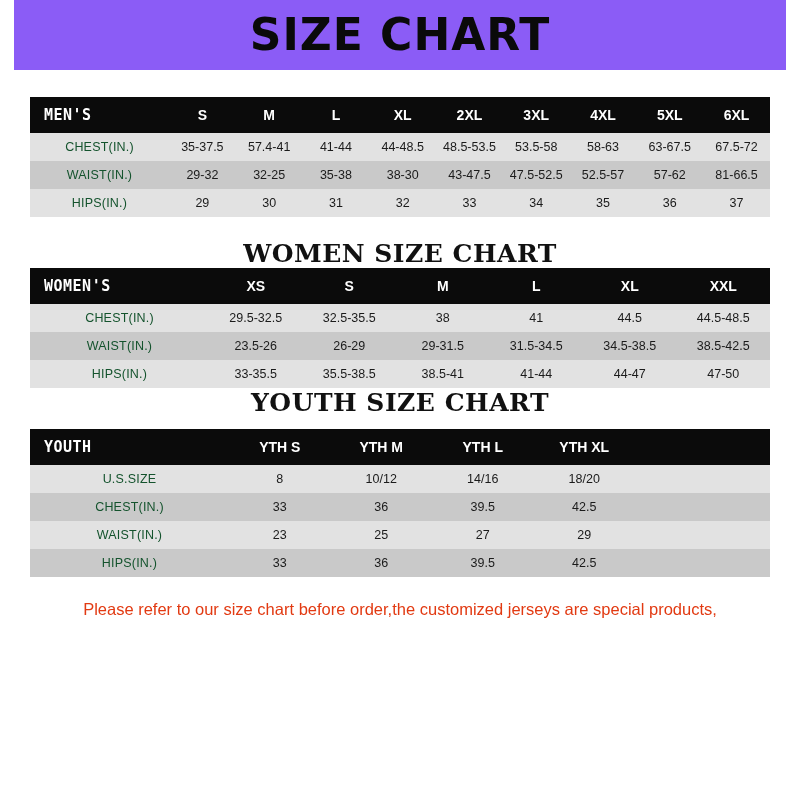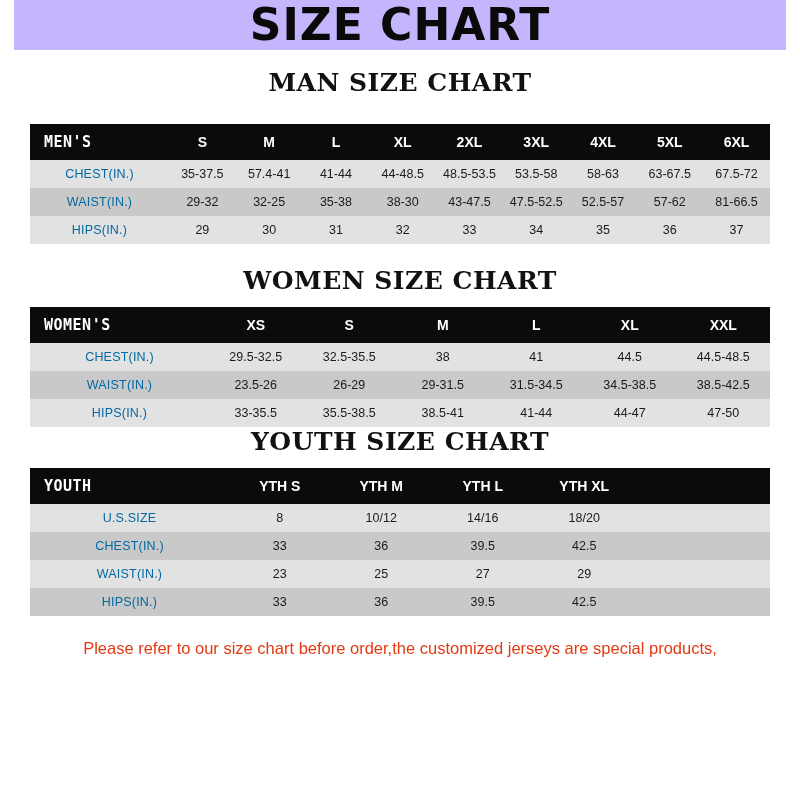--- a/index.html
+++ b/index.html
@@ -23,8 +23,8 @@
   
   .banner {
     position: relative;
-    height: 50px;
-    background: #c4b5fd;
+    height: 70px;
+    background: #8b5cf6;
     display: flex;
     align-items: center;
     justify-content: center;

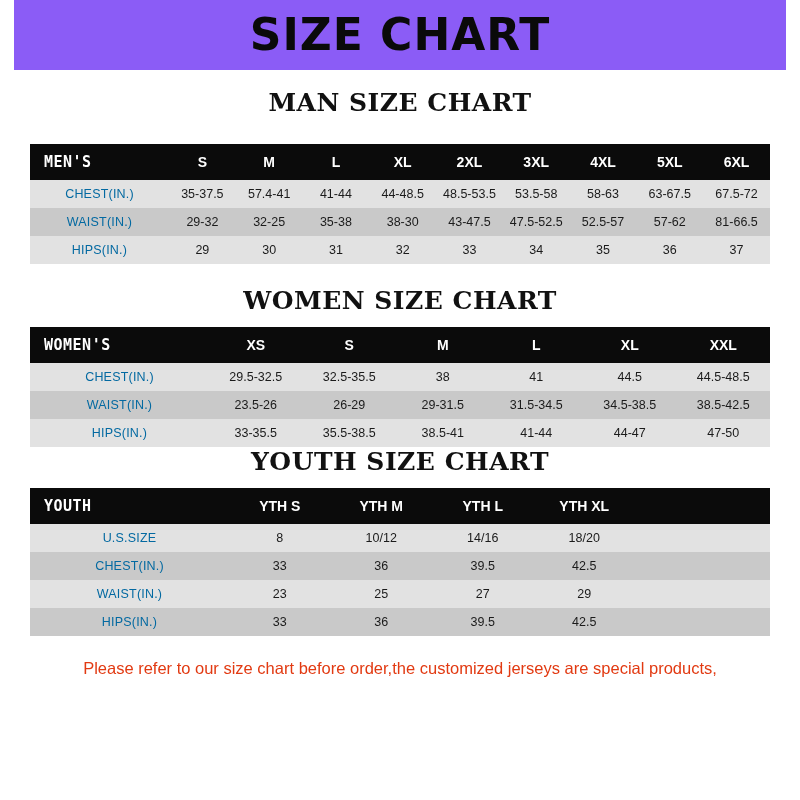--- a/index.html
+++ b/index.html
@@ -124,7 +124,6 @@
   </div>
 
   <div class="section" style="margin-top:18px;">
-    <div class="section-title">MAN SIZE CHART</div>
     <table class="size-table" style="margin-top:27px;">
       <thead>
         <tr>

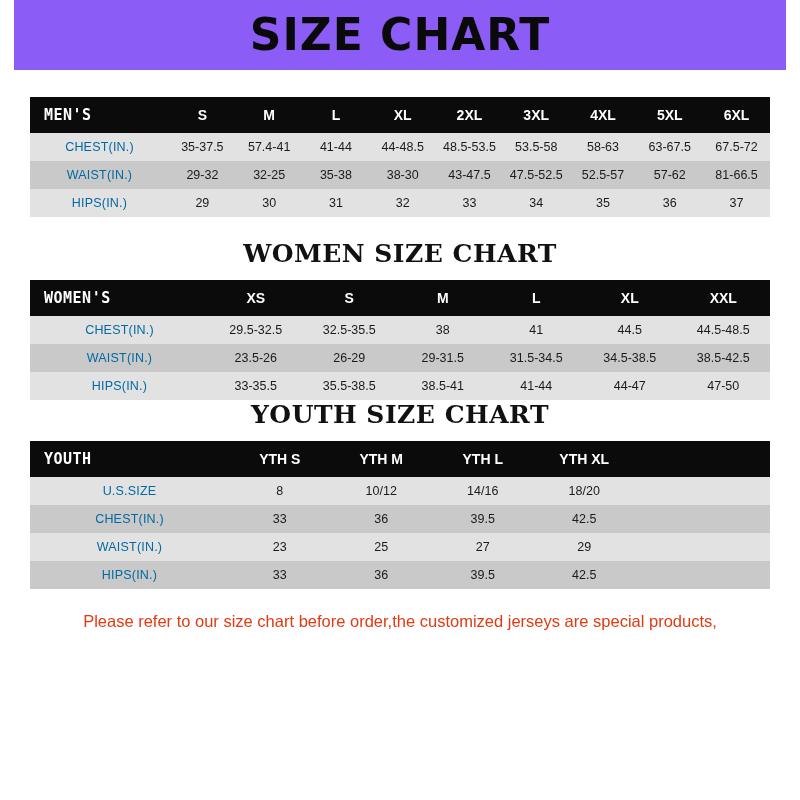--- a/index.html
+++ b/index.html
@@ -97,7 +97,7 @@
     font-family: "Liberation Sans", sans-serif;
     font-size: 12.5px;
     letter-spacing: 0.2px;
-    color: #0369a1;
+    color: #14532d;
   }
 
   

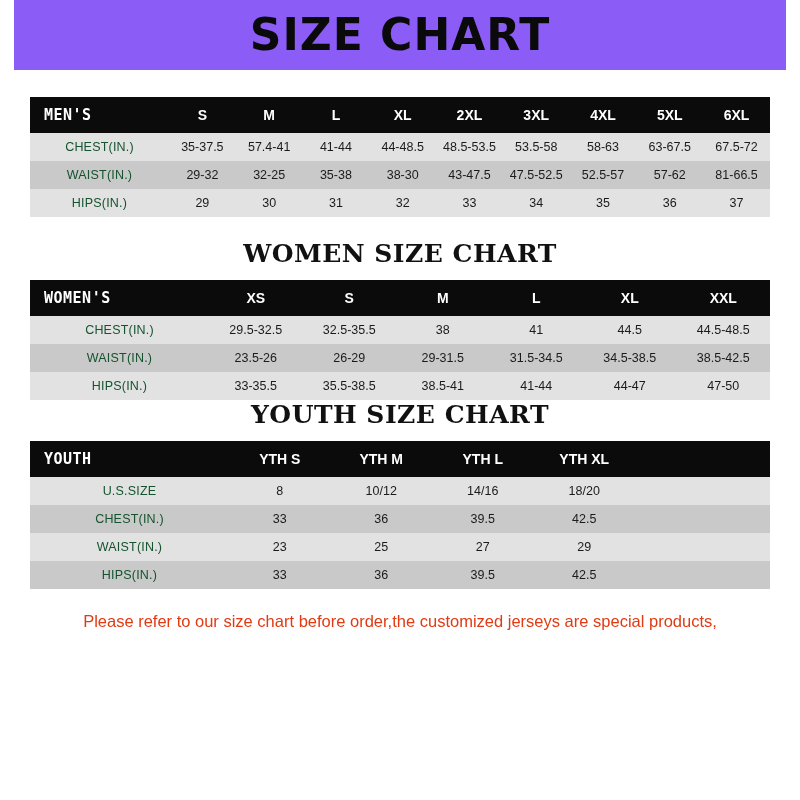--- a/index.html
+++ b/index.html
@@ -182,7 +182,7 @@
 
   <div class="section" style="margin-top:22px;">
     <div class="section-title">WOMEN SIZE CHART</div>
-    <table class="size-table" style="margin-top:12px;">
+    <table class="size-table" style="">
       <thead>
         <tr>
           <th class="corner" style="width:165px;">WOMEN'S</th>

